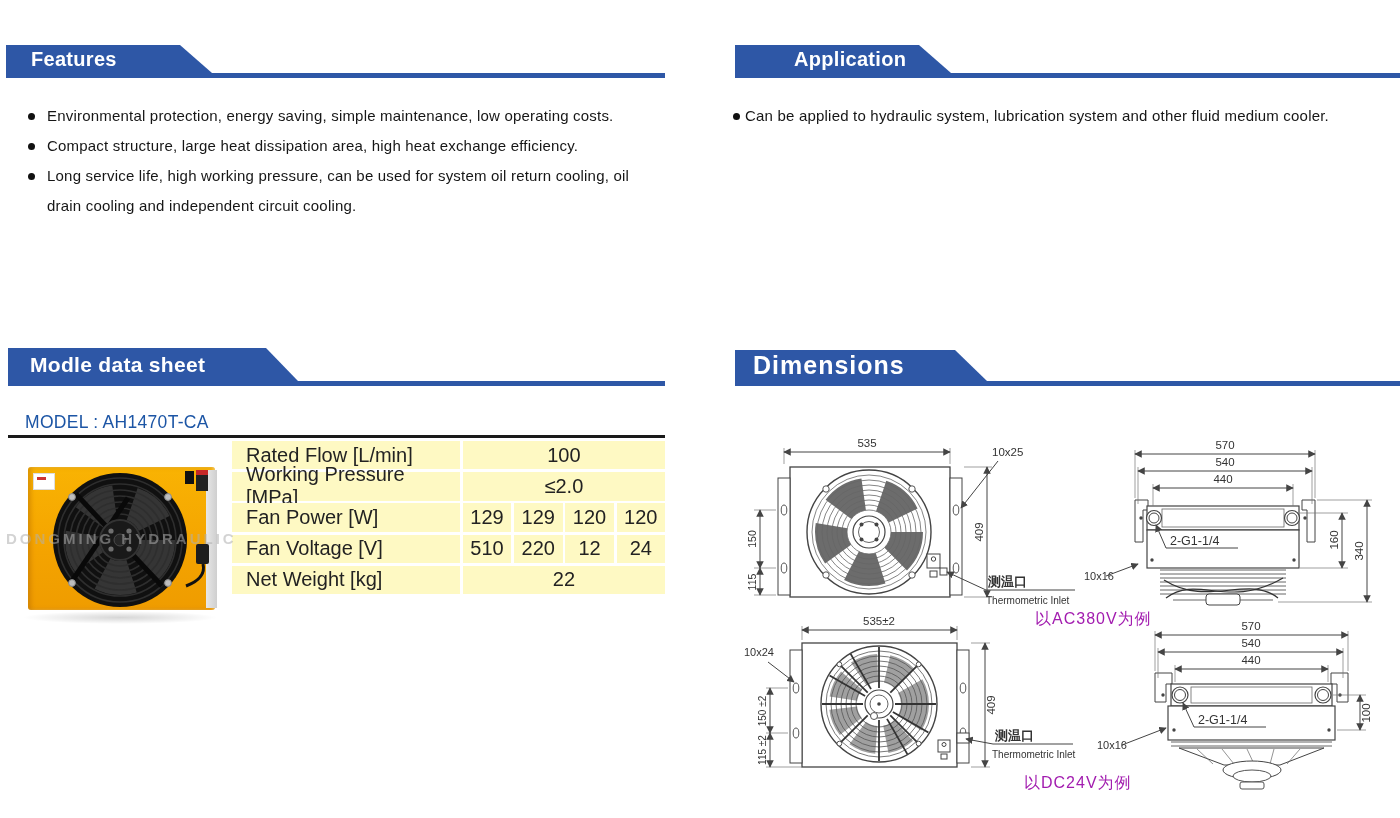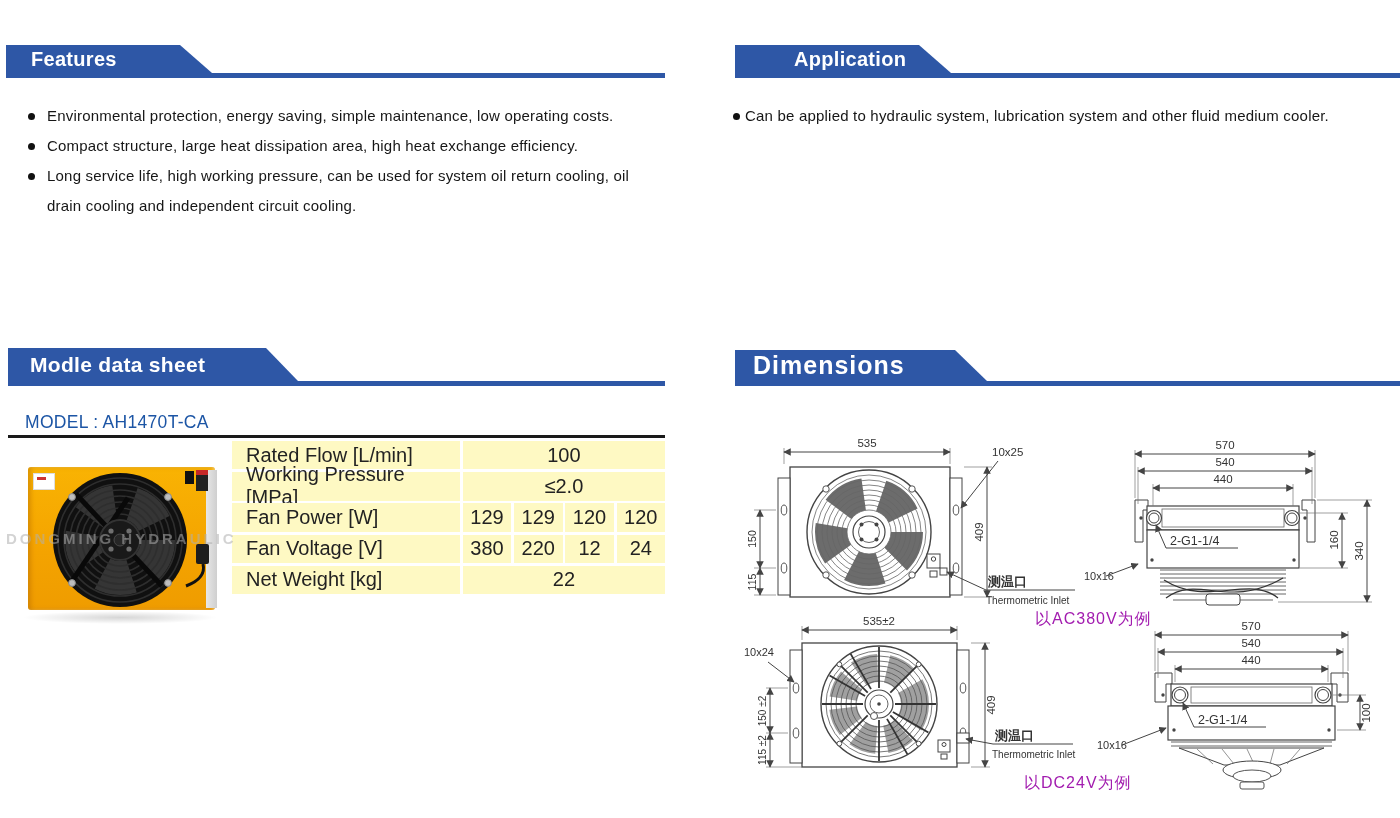--- a/index.html
+++ b/index.html
@@ -139,7 +139,7 @@
     <div class="srow">
       <div class="scell slabel">Fan Voltage [V]</div>
       <div class="svals">
-        <div class="scell sval">380</div>
+        <div class="scell sval">510</div>
         <div class="scell sval">220</div>
         <div class="scell sval">12</div>
         <div class="scell sval">24</div>

